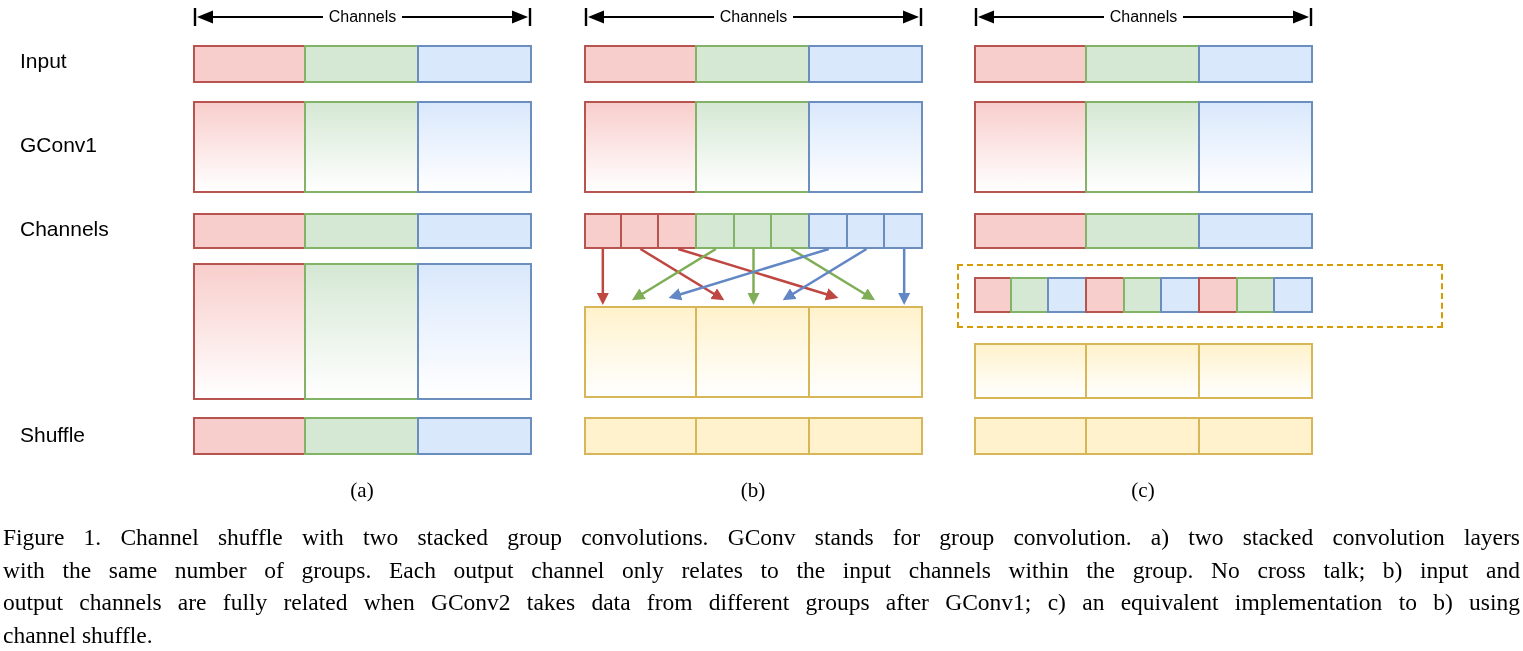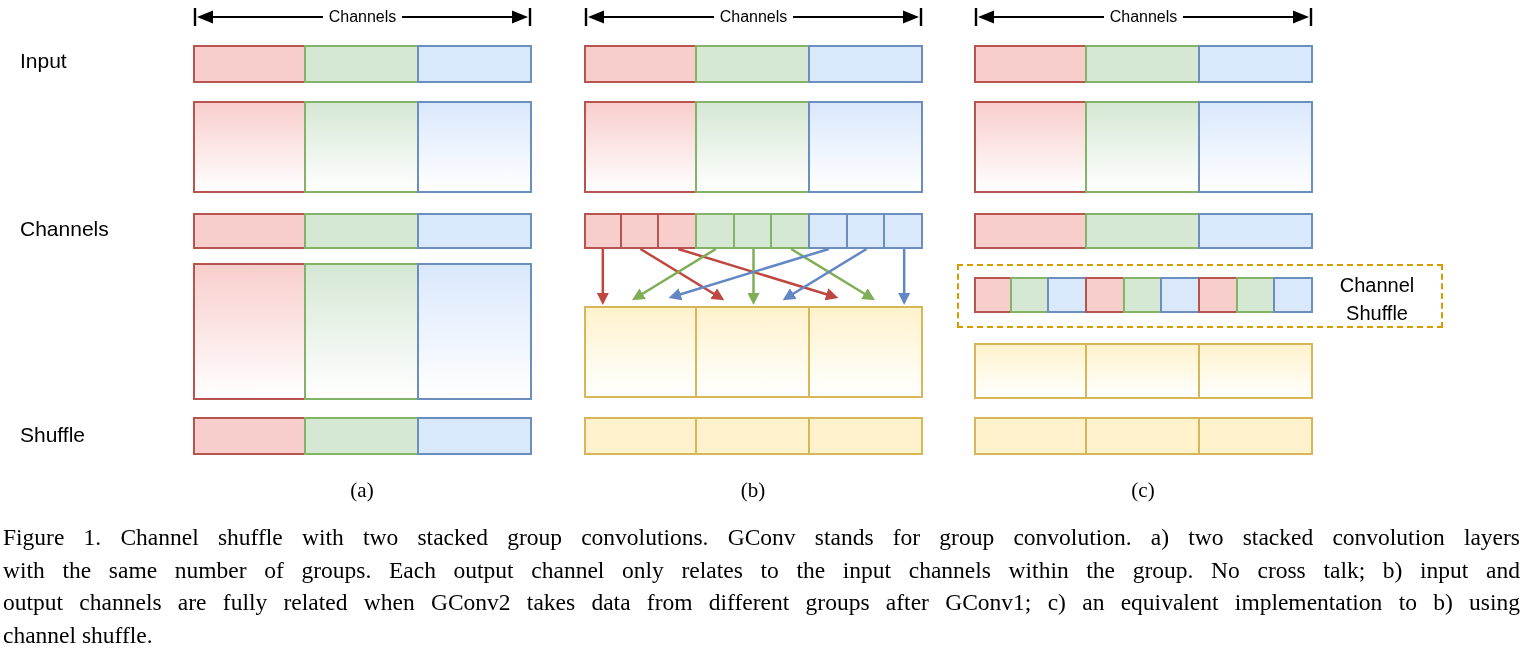--- a/index.html
+++ b/index.html
@@ -28,6 +28,7 @@
 <div id="diagram">
 
   <div class="rowlab" style="top:49px">Input</div>
+  <div class="rowlab" style="top:133px">GConv1</div>
   <div class="rowlab" style="top:217px">Channels</div>
   <div class="rowlab" style="top:423px">Shuffle</div>
 

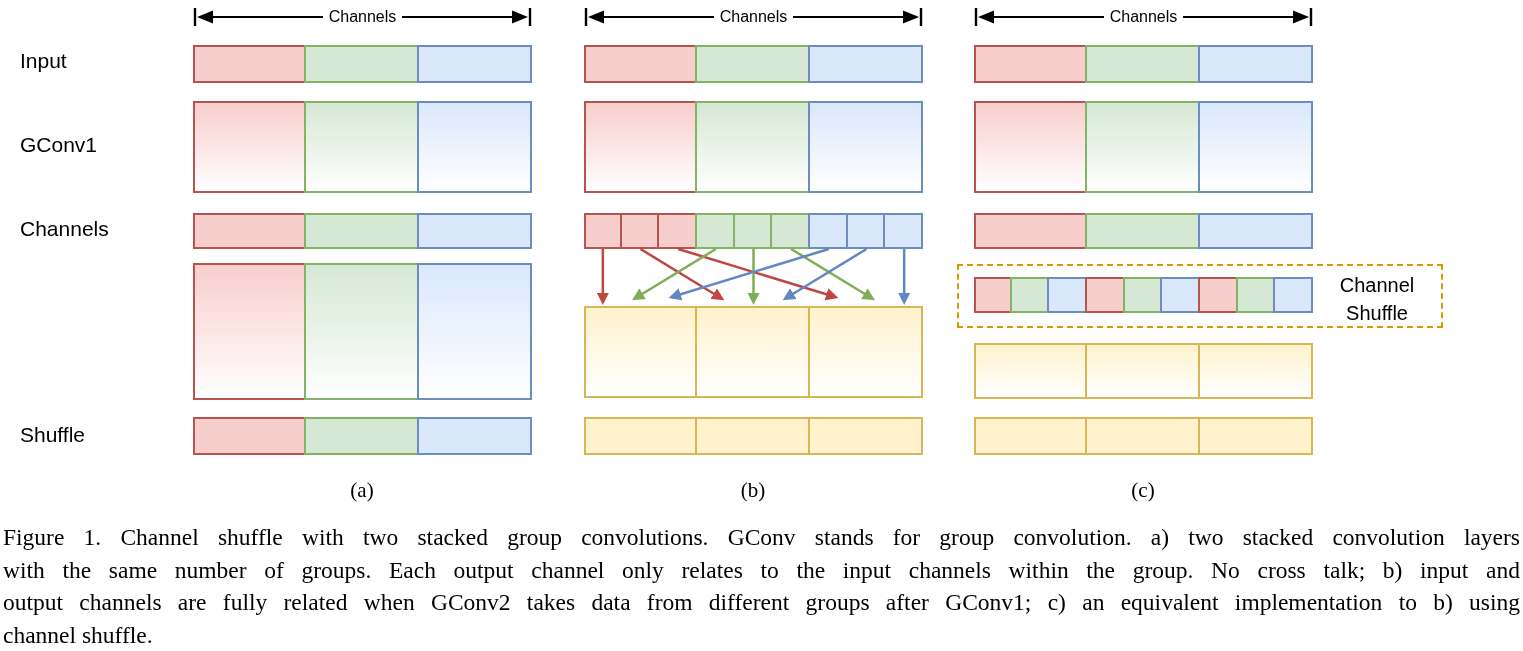--- a/index.html
+++ b/index.html
@@ -64,10 +64,6 @@
   </div>
 
   <div class="shuffle-box" style="left:957px;top:264px;width:486px;height:64px"></div>
-  <div class="shuffle-label" style="left:1317px;top:271px;width:120px">
-    <div>Channel</div>
-    <div>Shuffle</div>
-  </div>
 
   <div class="panel-letter" style="left:322px">(a)</div>
   <div class="panel-letter" style="left:713px">(b)</div>

